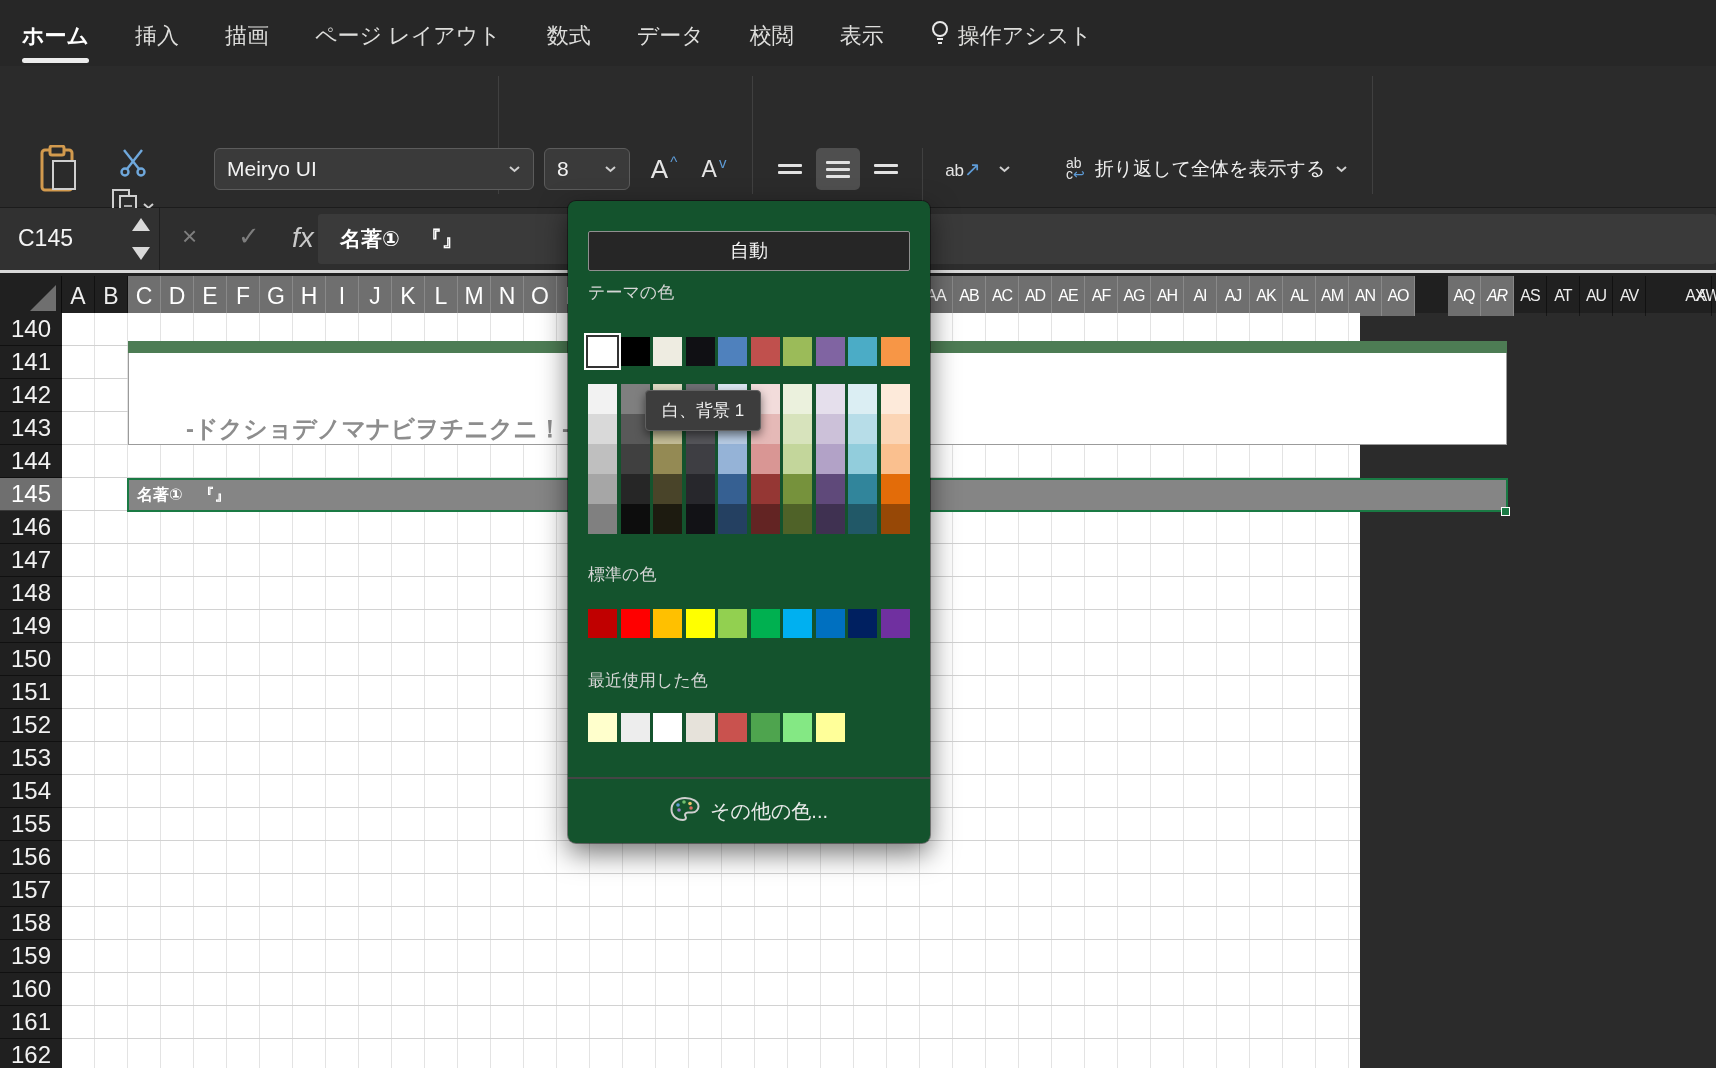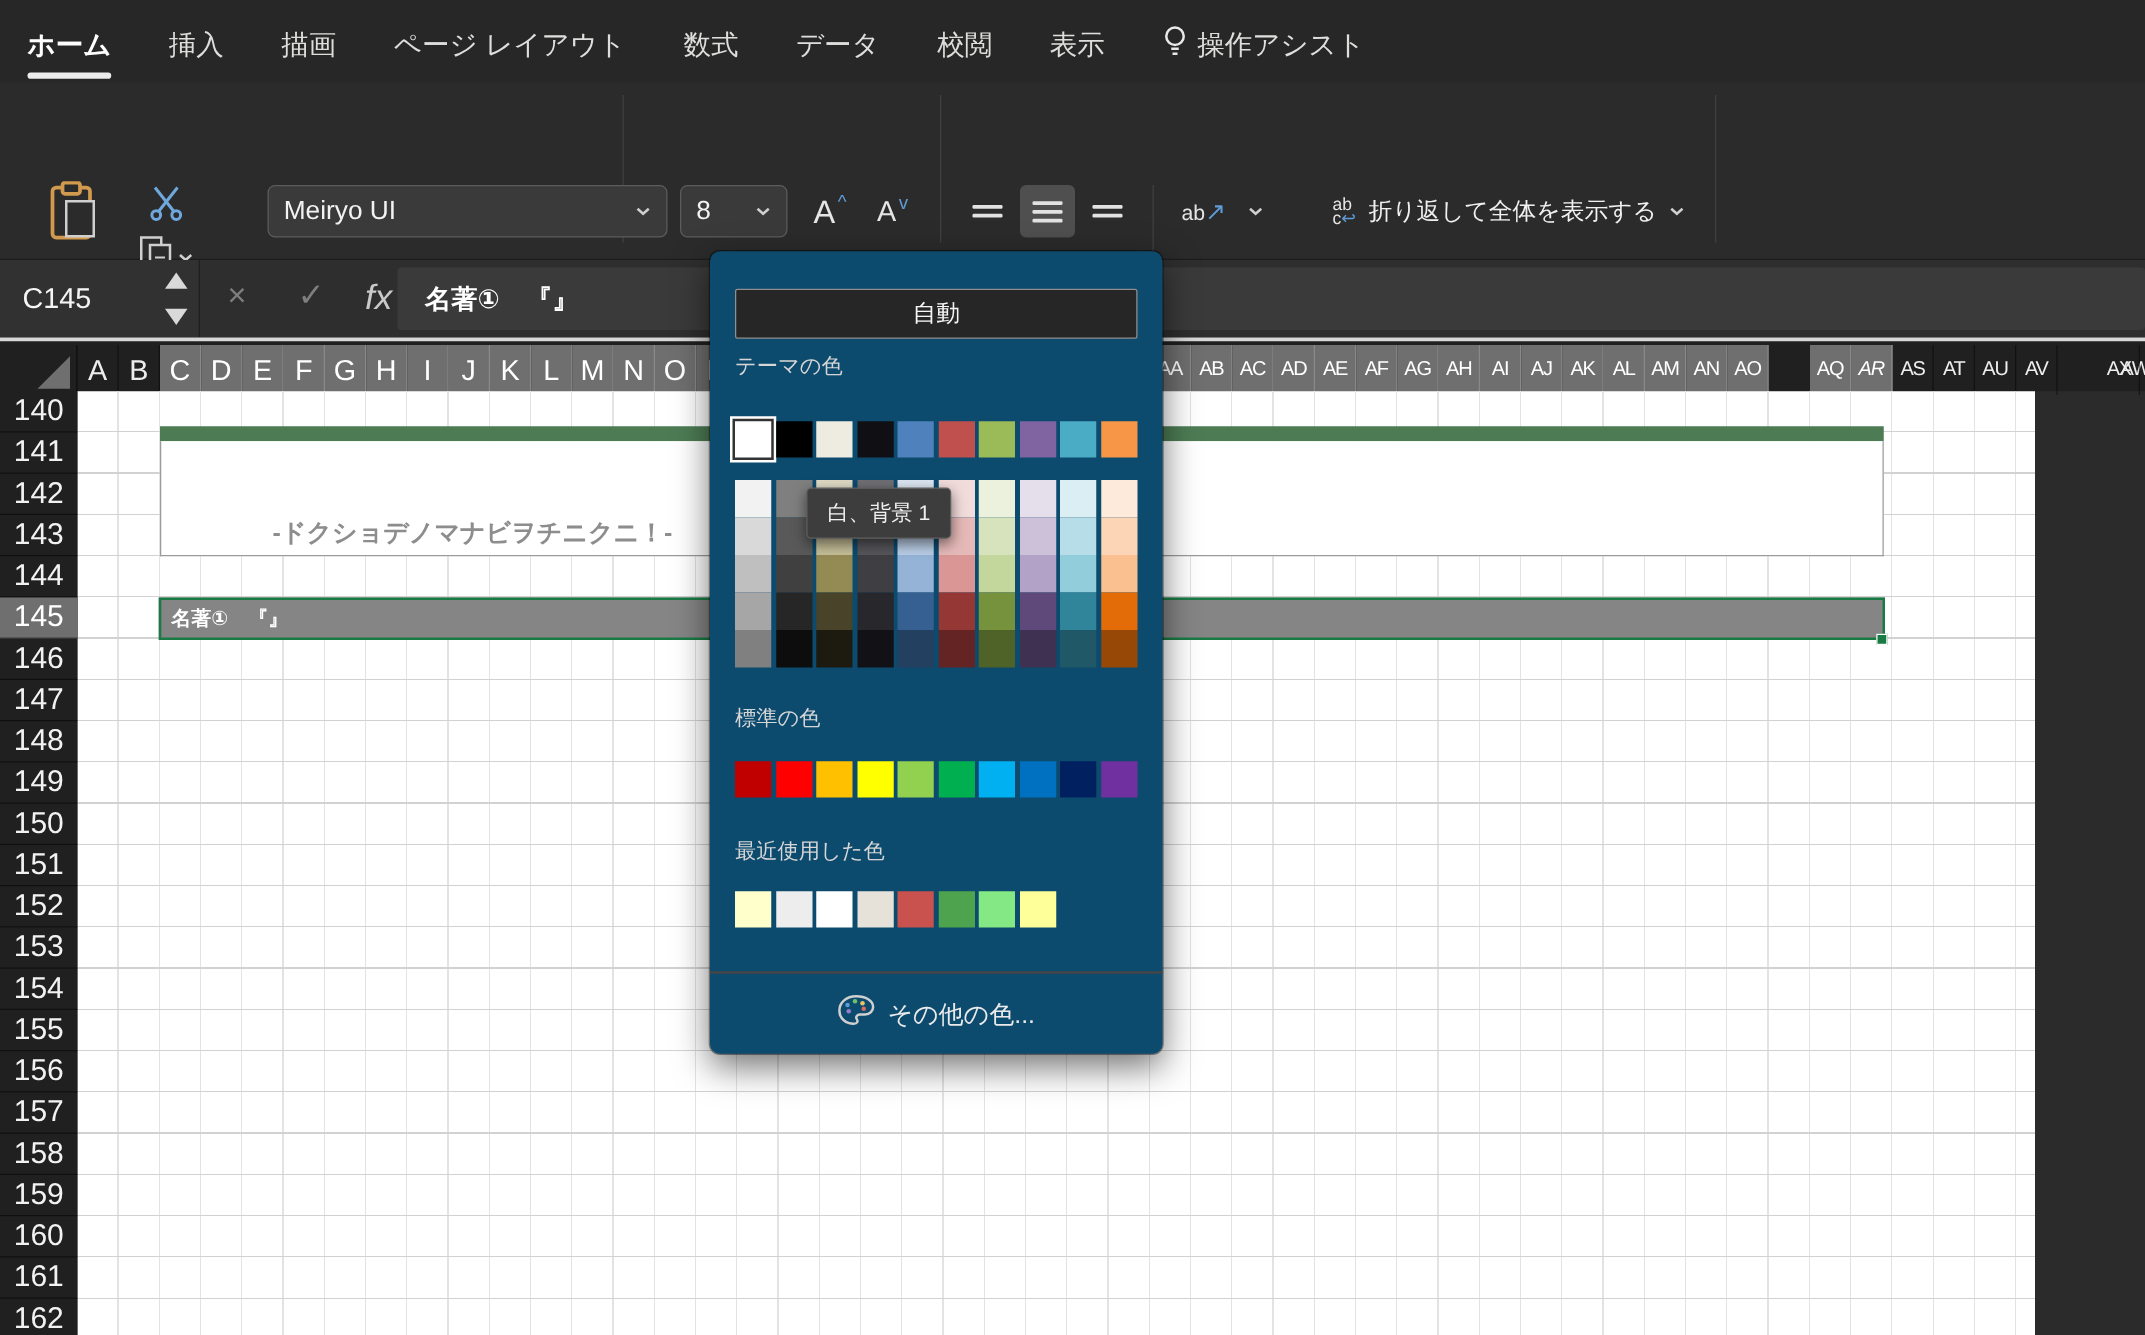--- a/index.html
+++ b/index.html
@@ -64,7 +64,7 @@
   .fillhandle{position:absolute;left:1501px;top:194px;width:9px;height:9px;background:#1a7a44;border:1px solid #ffffff;z-index:5;}
 
   
-  .popup{position:absolute;left:568px;top:201px;width:362px;height:642px;background:#0c4a6e;border-radius:8px;box-shadow:0 10px 28px rgba(0,0,0,.55),0 0 0 1px rgba(0,0,0,.4);z-index:40;}
+  .popup{position:absolute;left:568px;top:201px;width:362px;height:642px;background:#14532d;border-radius:8px;box-shadow:0 10px 28px rgba(0,0,0,.55),0 0 0 1px rgba(0,0,0,.4);z-index:40;}
   .autobtn{position:absolute;left:20px;top:30px;width:322px;height:40px;background:#262626;border:1px solid #8f8f8f;border-radius:2px;color:#f5f5f5;font-size:19px;display:flex;align-items:center;justify-content:center;}
   .plabel{position:absolute;left:20px;color:#d6d6d6;font-size:17px;}
   .swrow{position:absolute;left:20px;width:322px;height:30px;display:flex;gap:3.5px;}

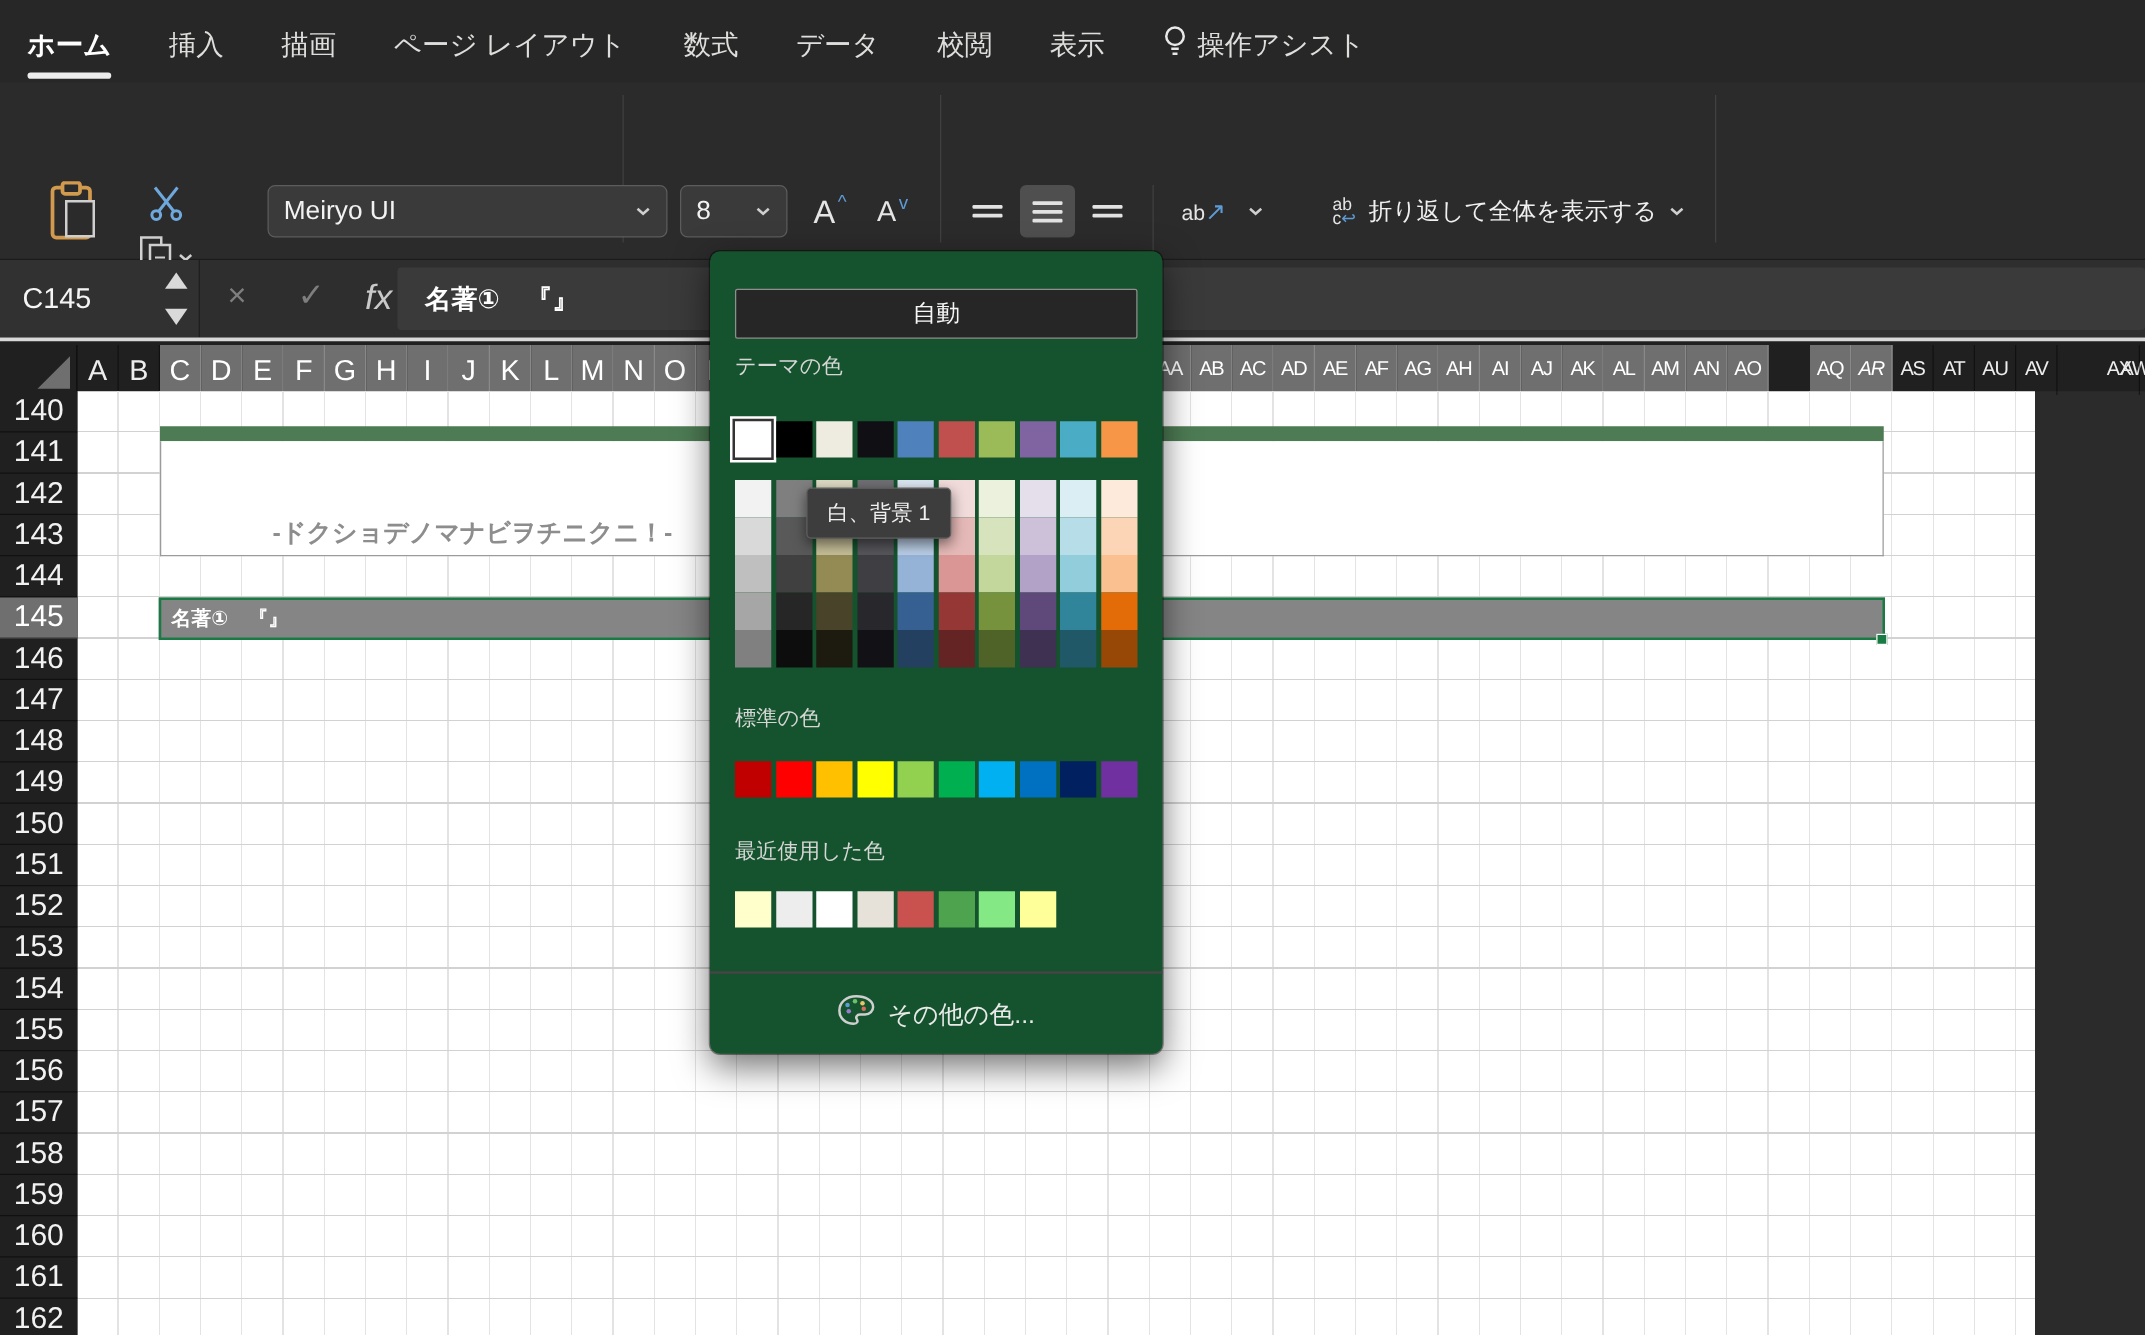--- a/index.html
+++ b/index.html
@@ -46,7 +46,7 @@
   .ch.two{font-size:16px;letter-spacing:-1px;}
 
   
-  .gridarea{position:absolute;left:0;top:313px;width:1628px;height:755px;}
+  .gridarea{position:absolute;left:0;top:313px;width:1360px;height:755px;}
   .gutter{position:absolute;left:0;top:0;width:62px;height:100%;background:#202020;}
   .rh{position:absolute;left:0;width:62px;height:33px;display:flex;align-items:center;justify-content:center;color:#f2f2f2;font-size:24px;border-bottom:1px solid rgba(0,0,0,.5);}
   .rh.hl{background:#6f6f6f;color:#fff;}

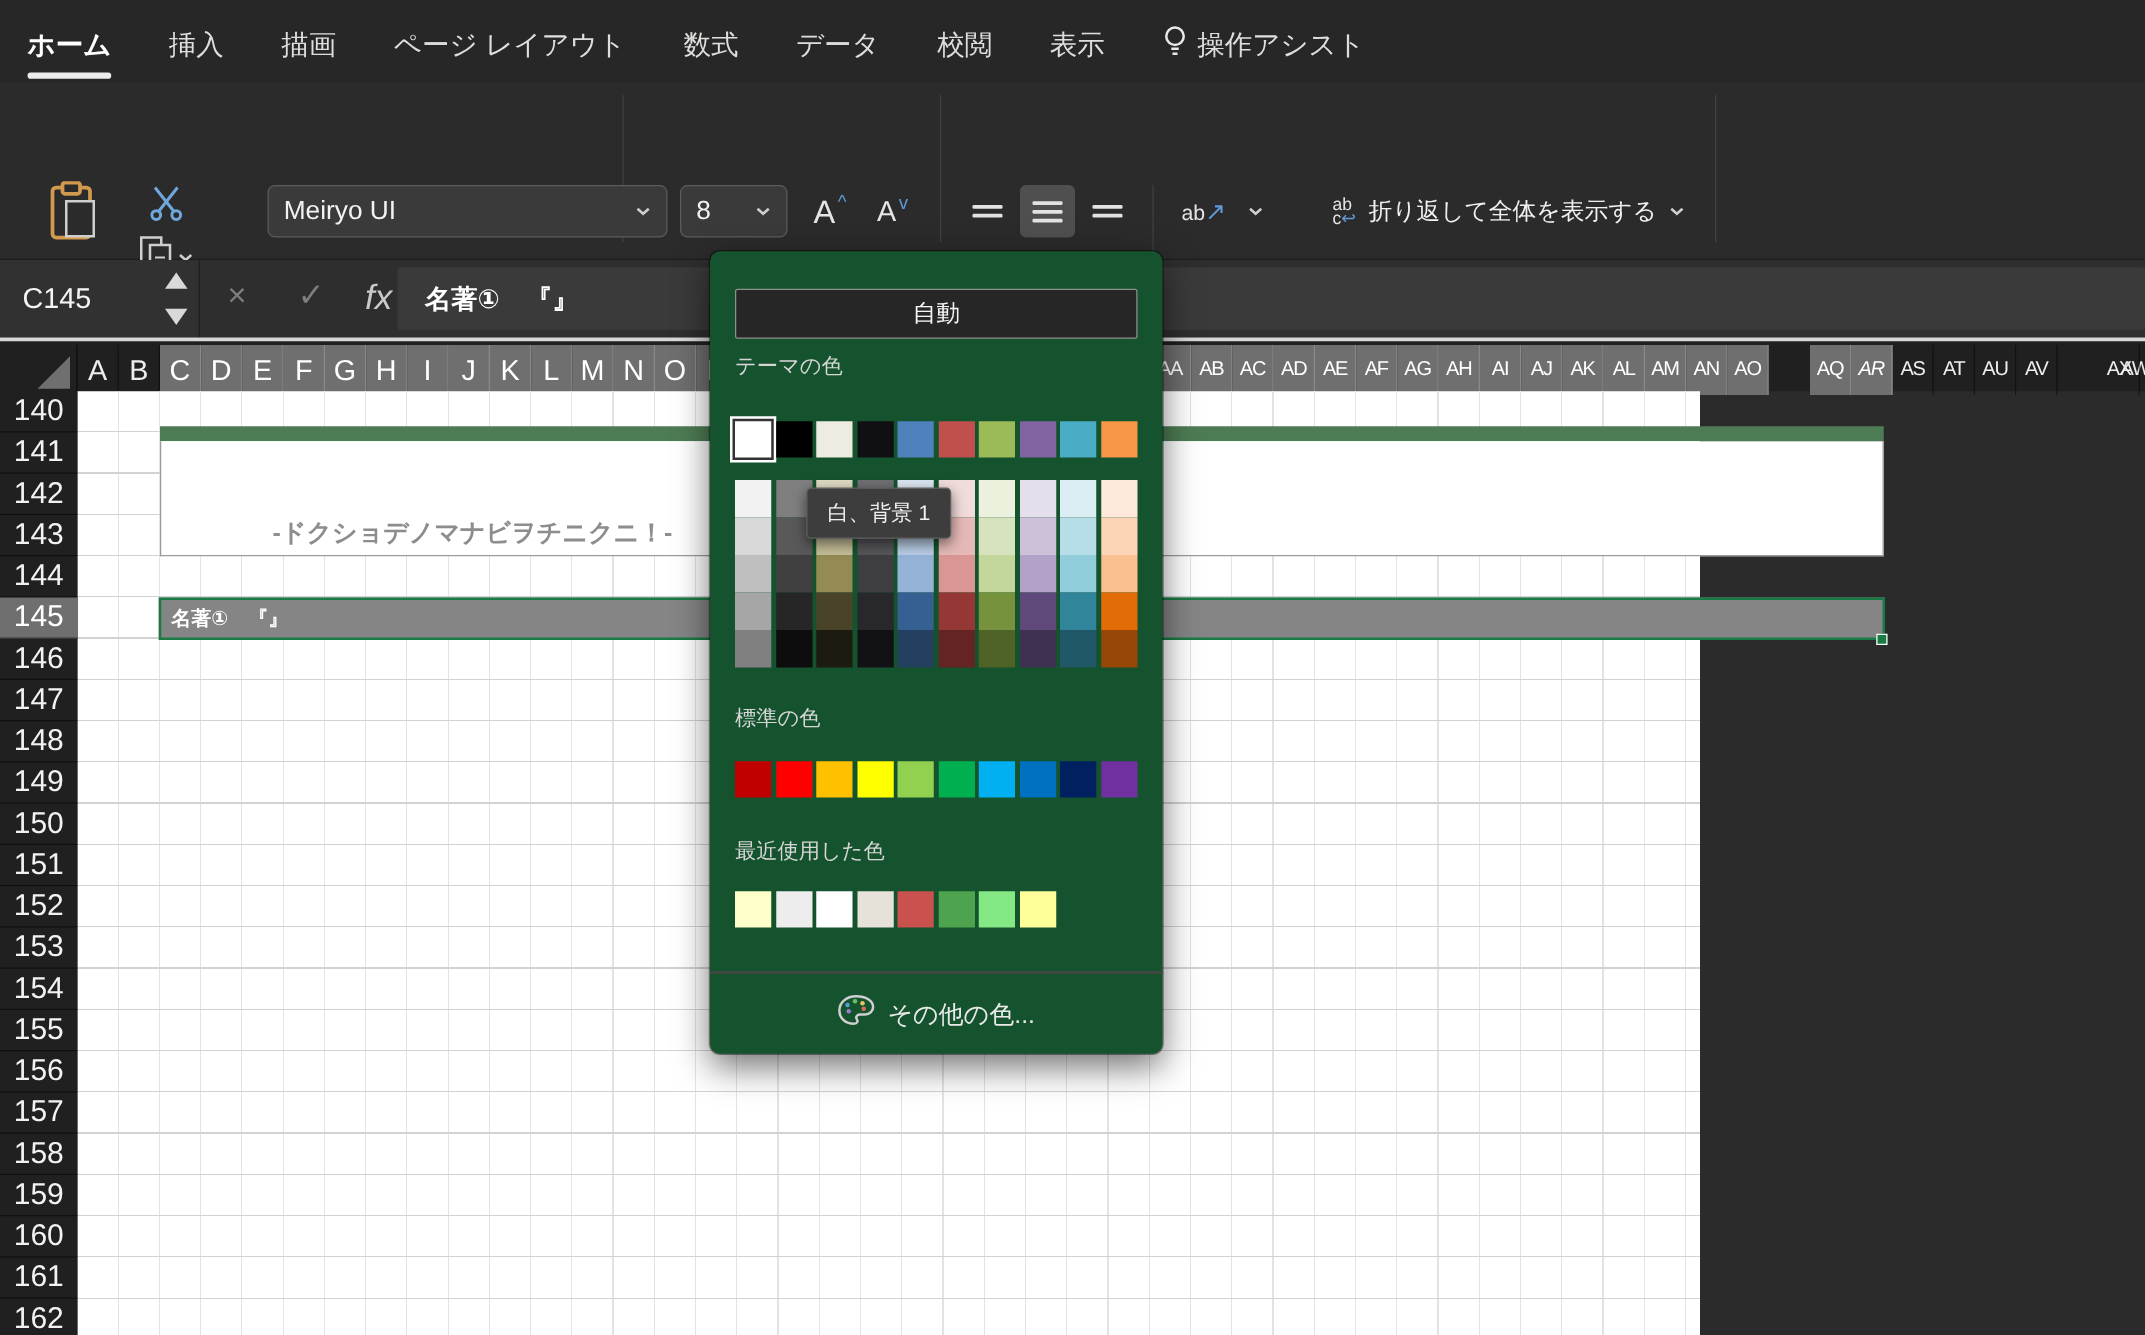--- a/index.html
+++ b/index.html
@@ -58,7 +58,7 @@
   .greenband{position:absolute;left:128px;top:28px;width:1379px;height:12px;background:#4d7c54;z-index:2;}
   .titlebox{position:absolute;left:128px;top:40px;width:1379px;height:92px;background:#ffffff;border:1px solid #9b9b9b;border-top:none;z-index:2;}
   .rntitle{position:absolute;left:190px;top:42px;z-index:3;font-size:47px;font-weight:700;color:#8d8d8d;letter-spacing:2px;white-space:nowrap;}
-  .rnsub{position:absolute;left:128px;top:100px;width:500px;z-index:3;text-align:center;font-size:20px;font-weight:700;color:#8d8d8d;white-space:nowrap;}
+  .rnsub{position:absolute;left:128px;top:100px;width:500px;z-index:3;text-align:center;font-size:24px;font-weight:700;color:#8d8d8d;white-space:nowrap;}
   .selrow{position:absolute;left:127px;top:165px;width:1381px;height:34px;background:#858585;border:2px solid #1a7a44;z-index:4;display:flex;align-items:center;}
   .selrow .txt{color:#ffffff;font-size:16px;font-weight:700;padding-left:8px;white-space:nowrap;}
   .fillhandle{position:absolute;left:1501px;top:194px;width:9px;height:9px;background:#1a7a44;border:1px solid #ffffff;z-index:5;}

